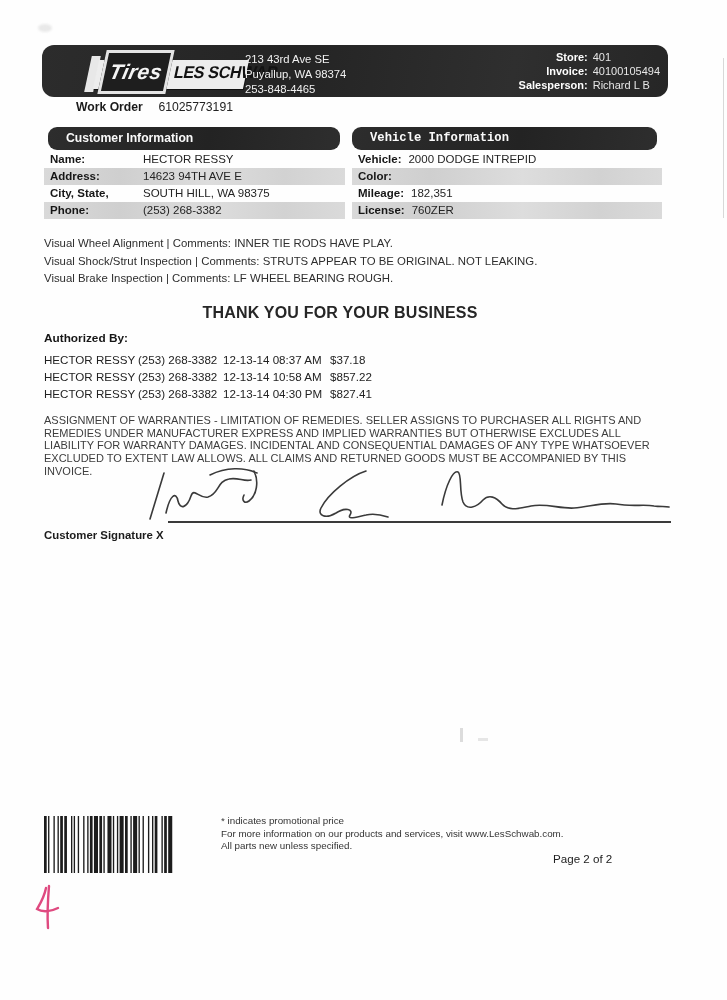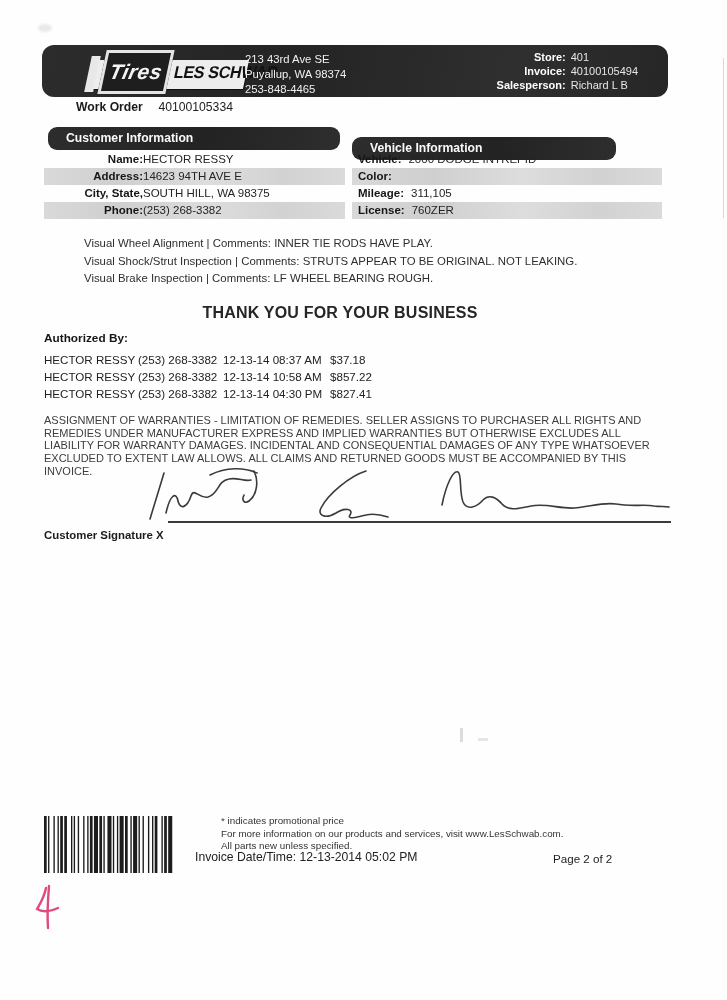--- a/index.html
+++ b/index.html
@@ -23,7 +23,7 @@
   .logo-tires { color:#f4f4f4; font-style:italic; font-weight:bold; font-size:21px; letter-spacing:0.5px; }
   .logo-brand { position:absolute; left:124px; top:16px; color:#121212; font-weight:bold; font-size:17px; transform:skewX(-12deg) scaleX(0.94); transform-origin:left; letter-spacing:-0.3px; white-space:nowrap; }
   .addr-block { position:absolute; left:203px; top:7px; color:#f0f0f0; font-size:11.3px; line-height:14.8px; }
-  .store-block { position:absolute; right:30px; top:6px; display:grid; grid-template-columns:auto auto; column-gap:5px; font-size:11px; line-height:13.8px; }
+  .store-block { position:absolute; right:8px; top:6px; display:grid; grid-template-columns:auto auto; column-gap:5px; font-size:11px; line-height:13.8px; }
   .store-block .lbl { text-align:right; font-weight:bold; color:#fdfdfd; }
   .store-block .val { text-align:left; color:#e6e6e6; }
 

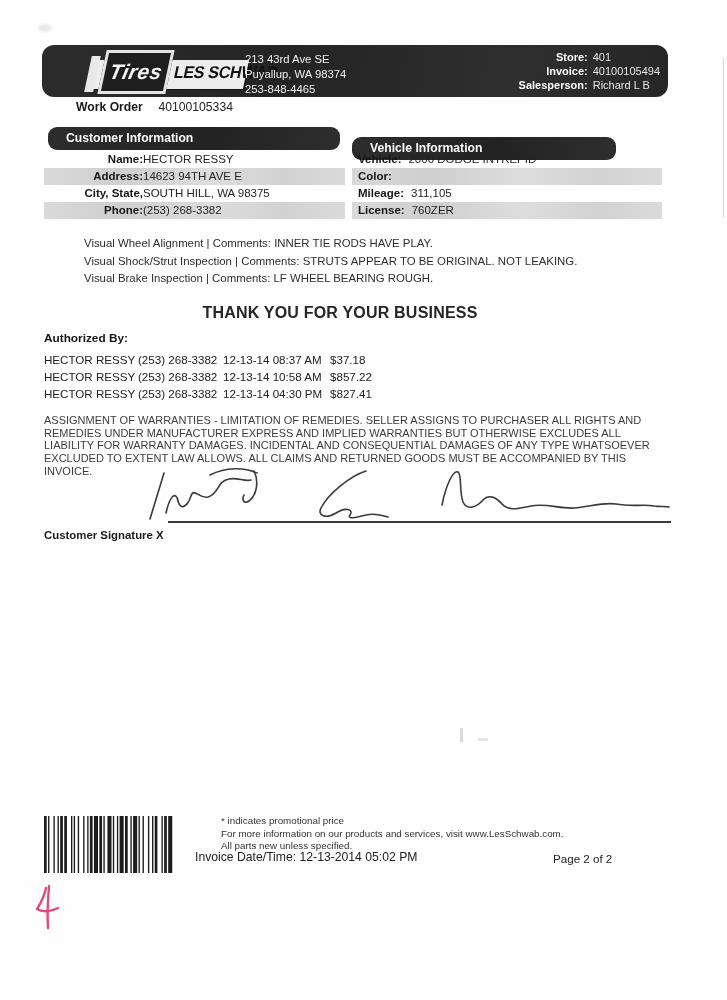--- a/index.html
+++ b/index.html
@@ -109,7 +109,7 @@
 
   <div class="work-order">
     <span class="wo-label">Work Order</span>
-    <span class="wo-value">40100105334</span>
+    <span class="wo-value">61025773191</span>
   </div>
 
   <div class="sec-hdr cust-hdr">Customer Information</div>

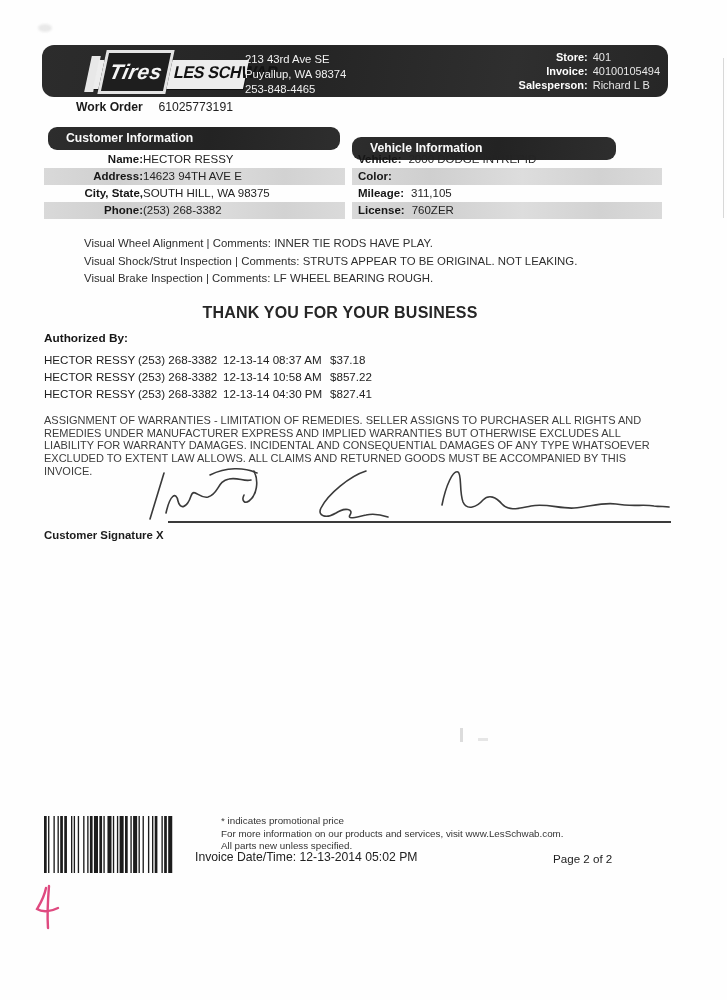--- a/index.html
+++ b/index.html
@@ -35,7 +35,7 @@
   
   .sec-hdr { position:absolute; height:23px; background:linear-gradient(100deg,#2d2d2d,#232323 55%,#2e2e2e); border-radius:9px; color:#fafafa; font-weight:bold; font-size:12.2px; line-height:23px; padding-left:18px; }
   .cust-hdr { left:48px; top:127px; width:292px; }
-  .veh-hdr  { left:352px; top:137px; width:264px; }
+  .veh-hdr  { left:352px; top:127px; width:305px;font-family:Liberation Mono, monospace; }
   .info-rows { position:absolute; top:151px;text-align:right; }
   .cust-rows { left:44px; width:301px; }
   .veh-rows  { left:352px; width:310px; }

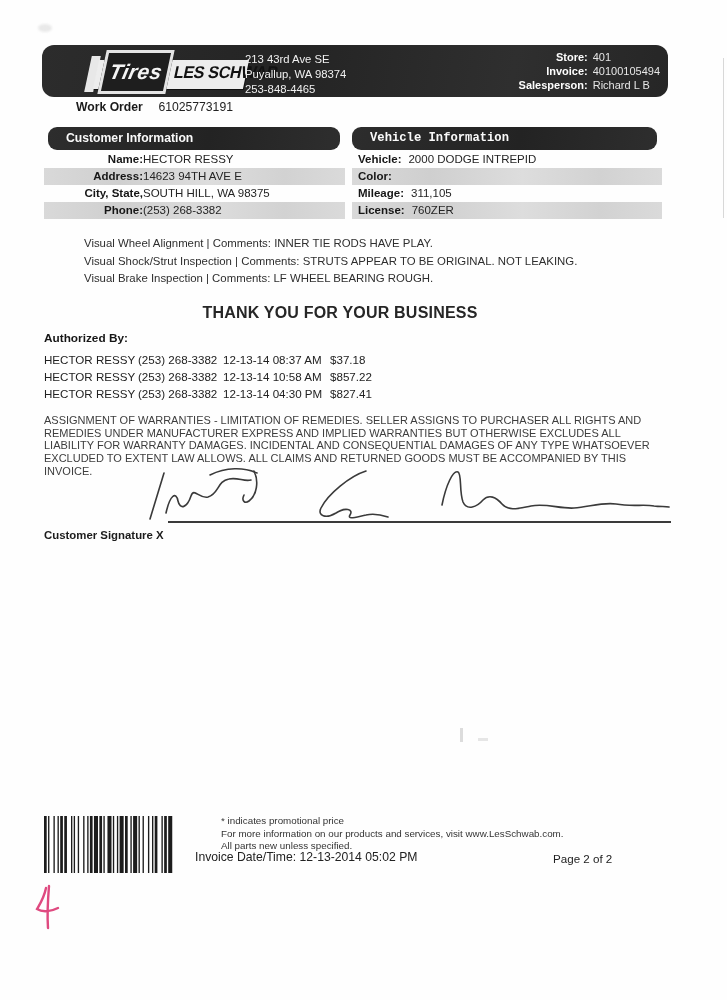--- a/index.html
+++ b/index.html
@@ -36,7 +36,7 @@
   .sec-hdr { position:absolute; height:23px; background:linear-gradient(100deg,#2d2d2d,#232323 55%,#2e2e2e); border-radius:9px; color:#fafafa; font-weight:bold; font-size:12.2px; line-height:23px; padding-left:18px; }
   .cust-hdr { left:48px; top:127px; width:292px; }
   .veh-hdr  { left:352px; top:127px; width:305px;font-family:Liberation Mono, monospace; }
-  .info-rows { position:absolute; top:151px;text-align:right; }
+  .info-rows { position:absolute; top:151px; }
   .cust-rows { left:44px; width:301px; }
   .veh-rows  { left:352px; width:310px; }
   .info-row { height:17px; font-size:11.5px; line-height:17px; display:flex; padding-left:6px; }

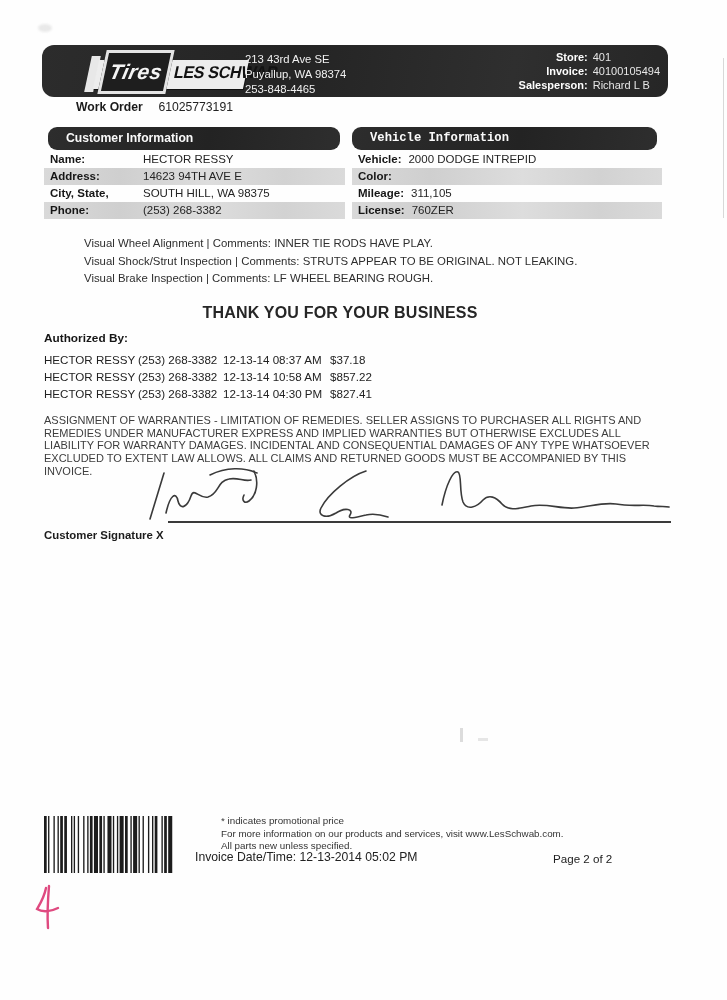--- a/index.html
+++ b/index.html
@@ -144,7 +144,7 @@
     </div>
     <div class="info-row">
       <span class="row-label">Mileage:</span>
-      <span class="row-value">311,105</span>
+      <span class="row-value">182,351</span>
     </div>
     <div class="info-row gray">
       <span class="row-label">License:</span>

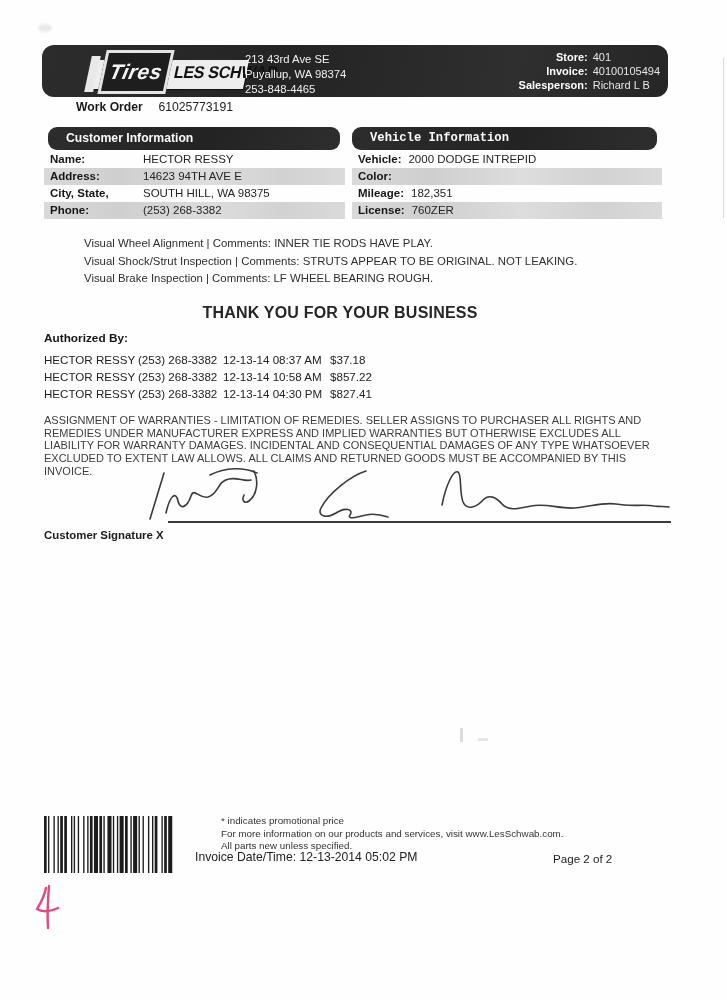--- a/index.html
+++ b/index.html
@@ -46,7 +46,7 @@
   .row-value { color:#242424; white-space:nowrap; }
 
   
-  .comments { position:absolute; left:44px; top:235px; font-size:11.4px; line-height:17.6px; color:#2e2e2e;margin-left:40px; }
+  .comments { position:absolute; left:44px; top:235px; font-size:11.4px; line-height:17.6px; color:#2e2e2e; }
 
   
   .thank-you { position:absolute; left:44px; top:304px; width:592px; text-align:center; font-weight:bold; font-size:16px; color:#262626; letter-spacing:0.2px; }

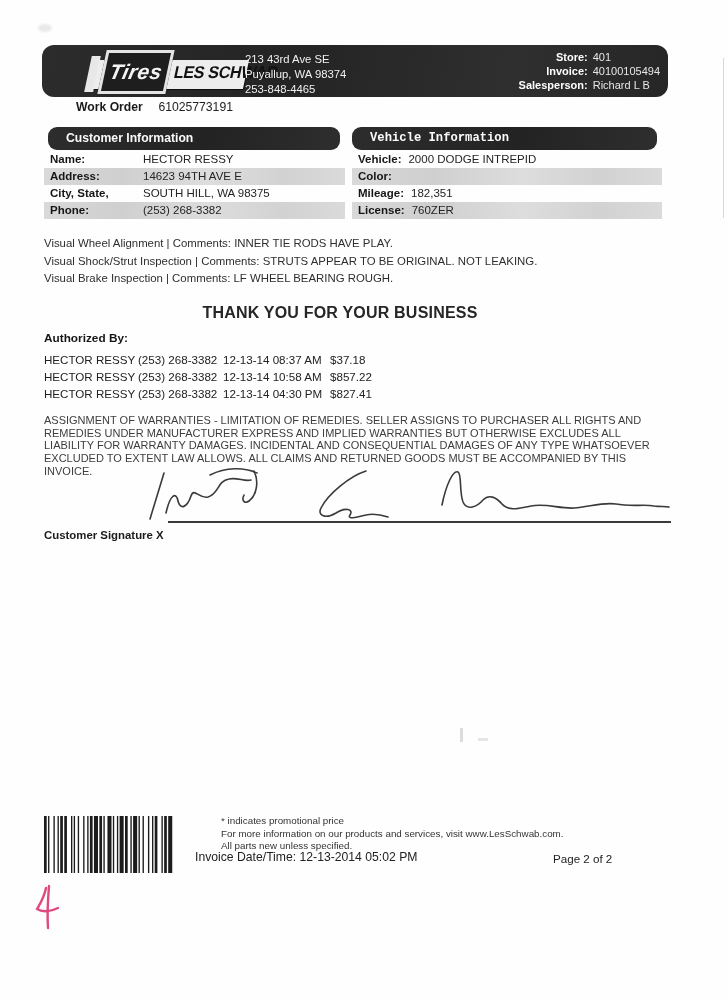--- a/index.html
+++ b/index.html
@@ -235,7 +235,6 @@
     <div>For more information on our products and services, visit www.LesSchwab.com.</div>
     <div>All parts new unless specified.</div>
   </div>
-  <div class="invoice-dt">Invoice Date/Time: 12-13-2014 05:02 PM</div>
   <div class="page-num">Page 2 of 2</div>
 
   <svg class="pink-four" viewBox="0 0 28 50">

